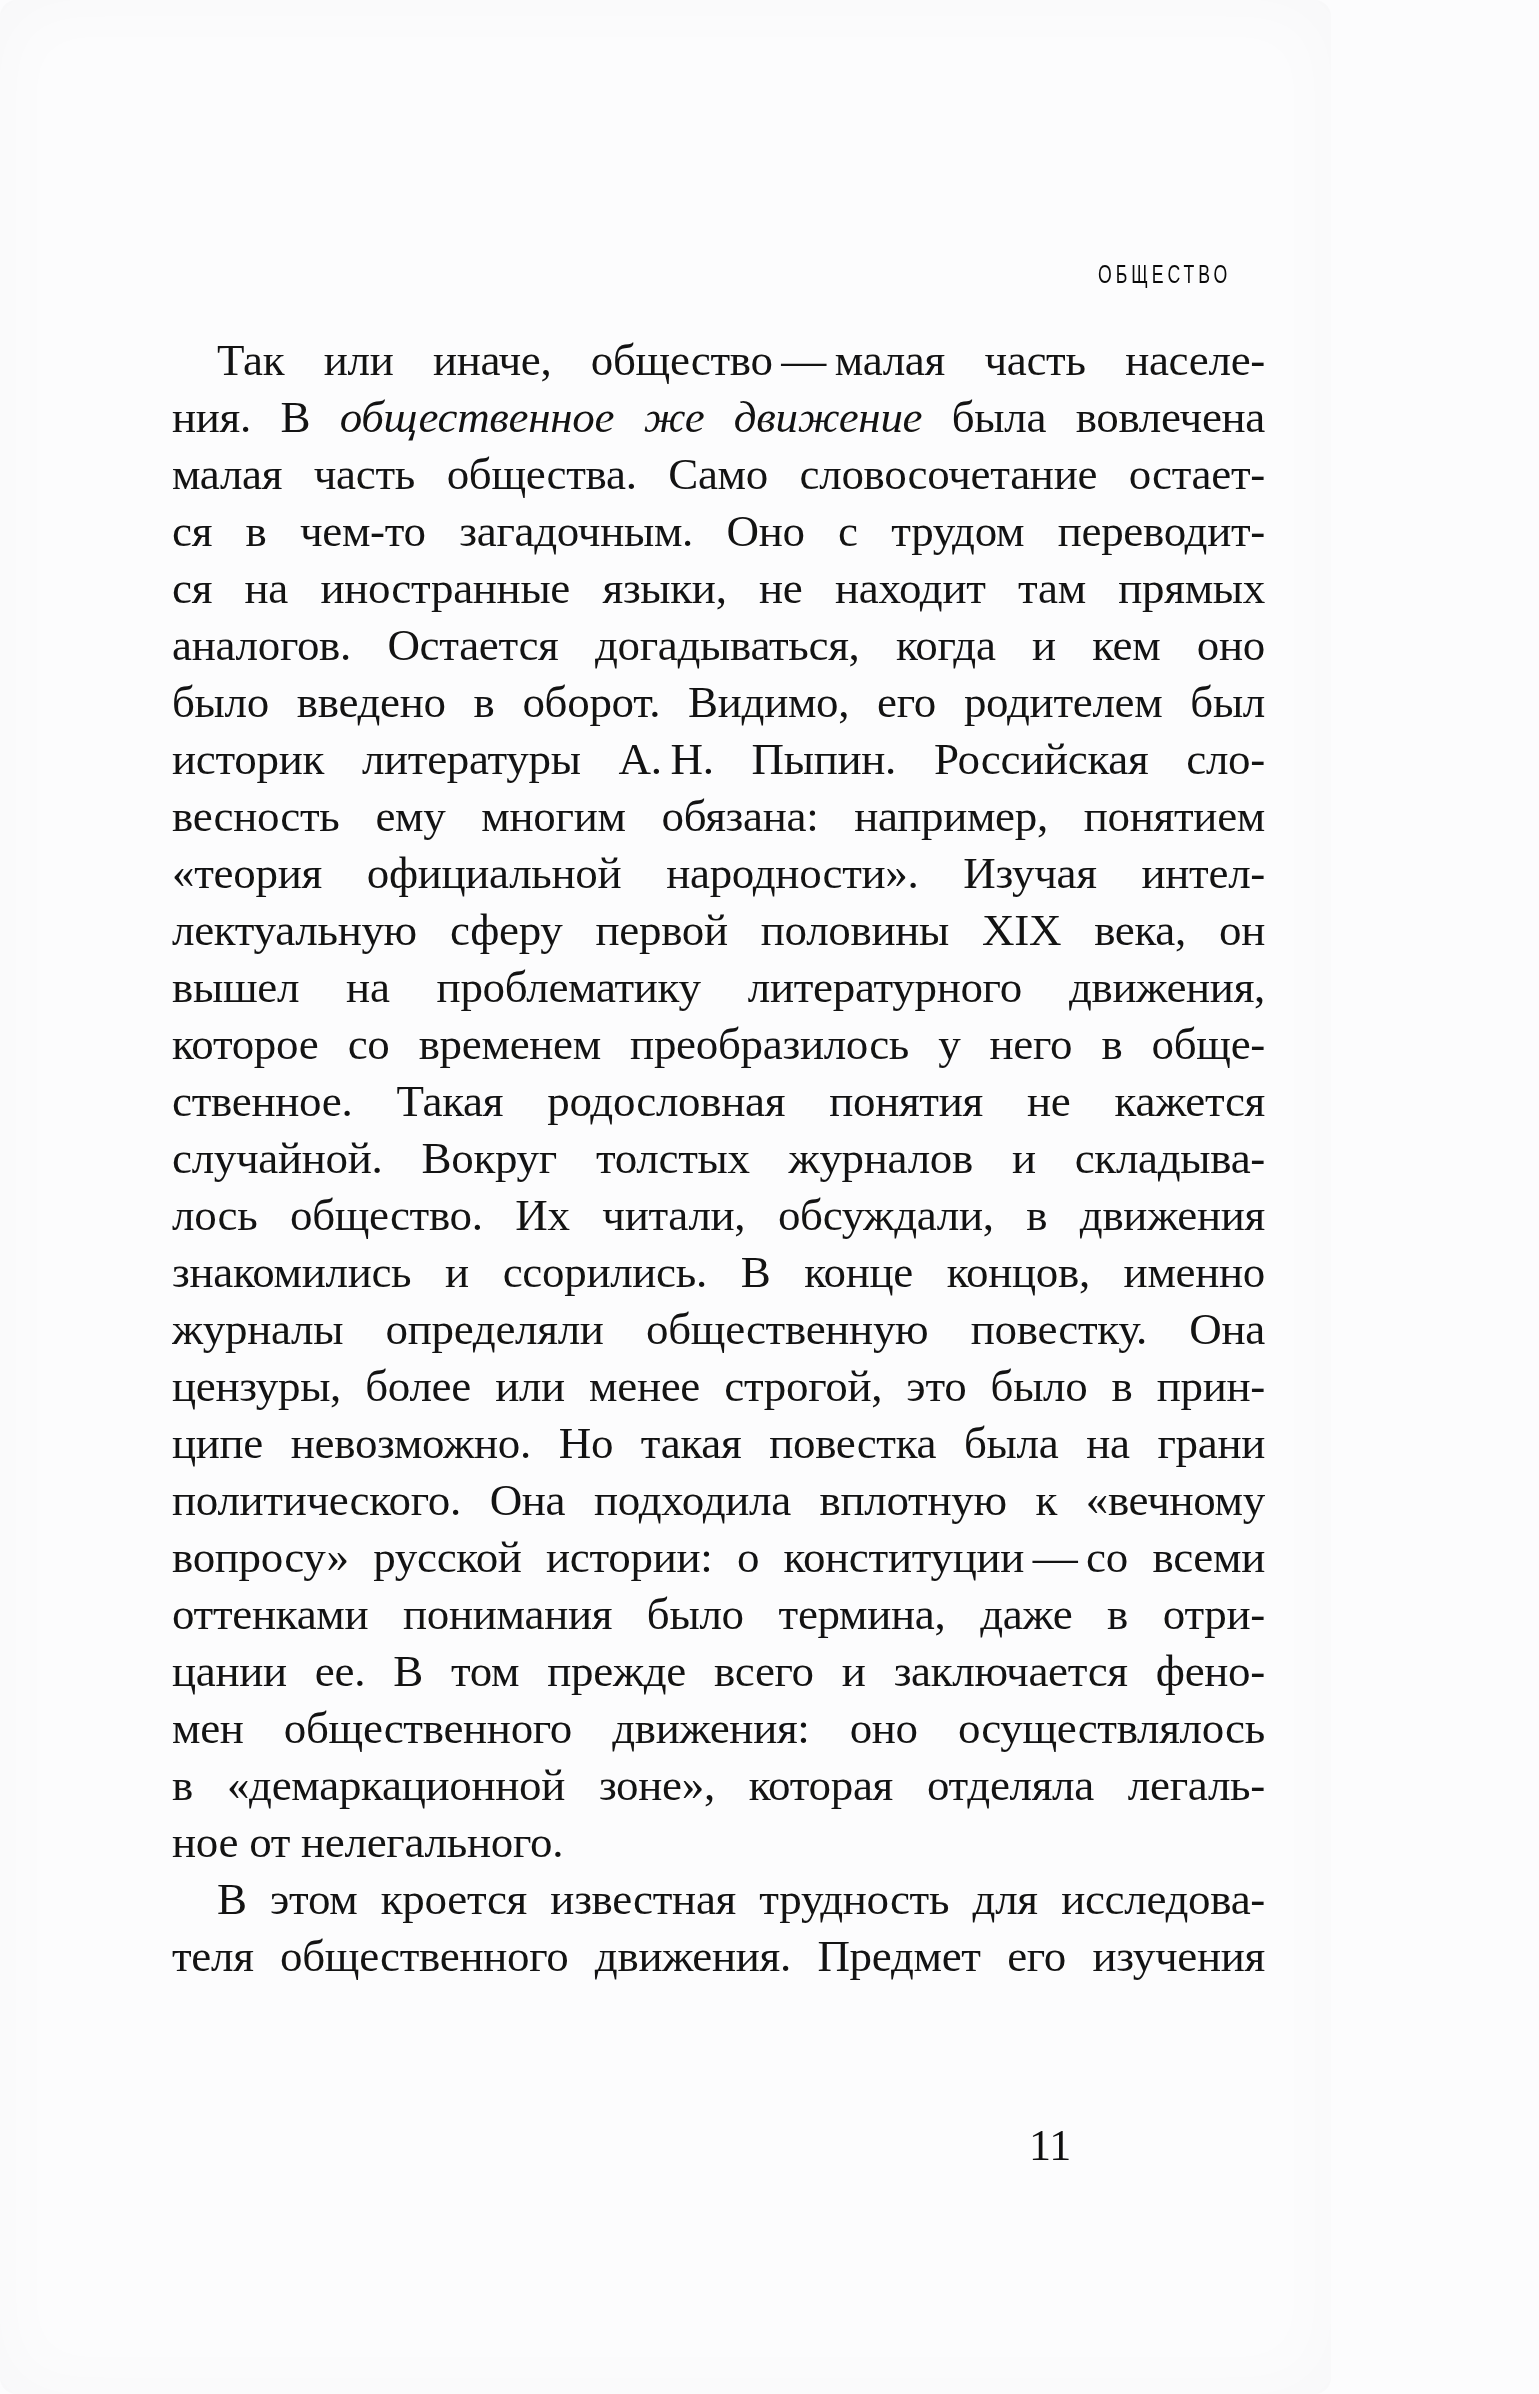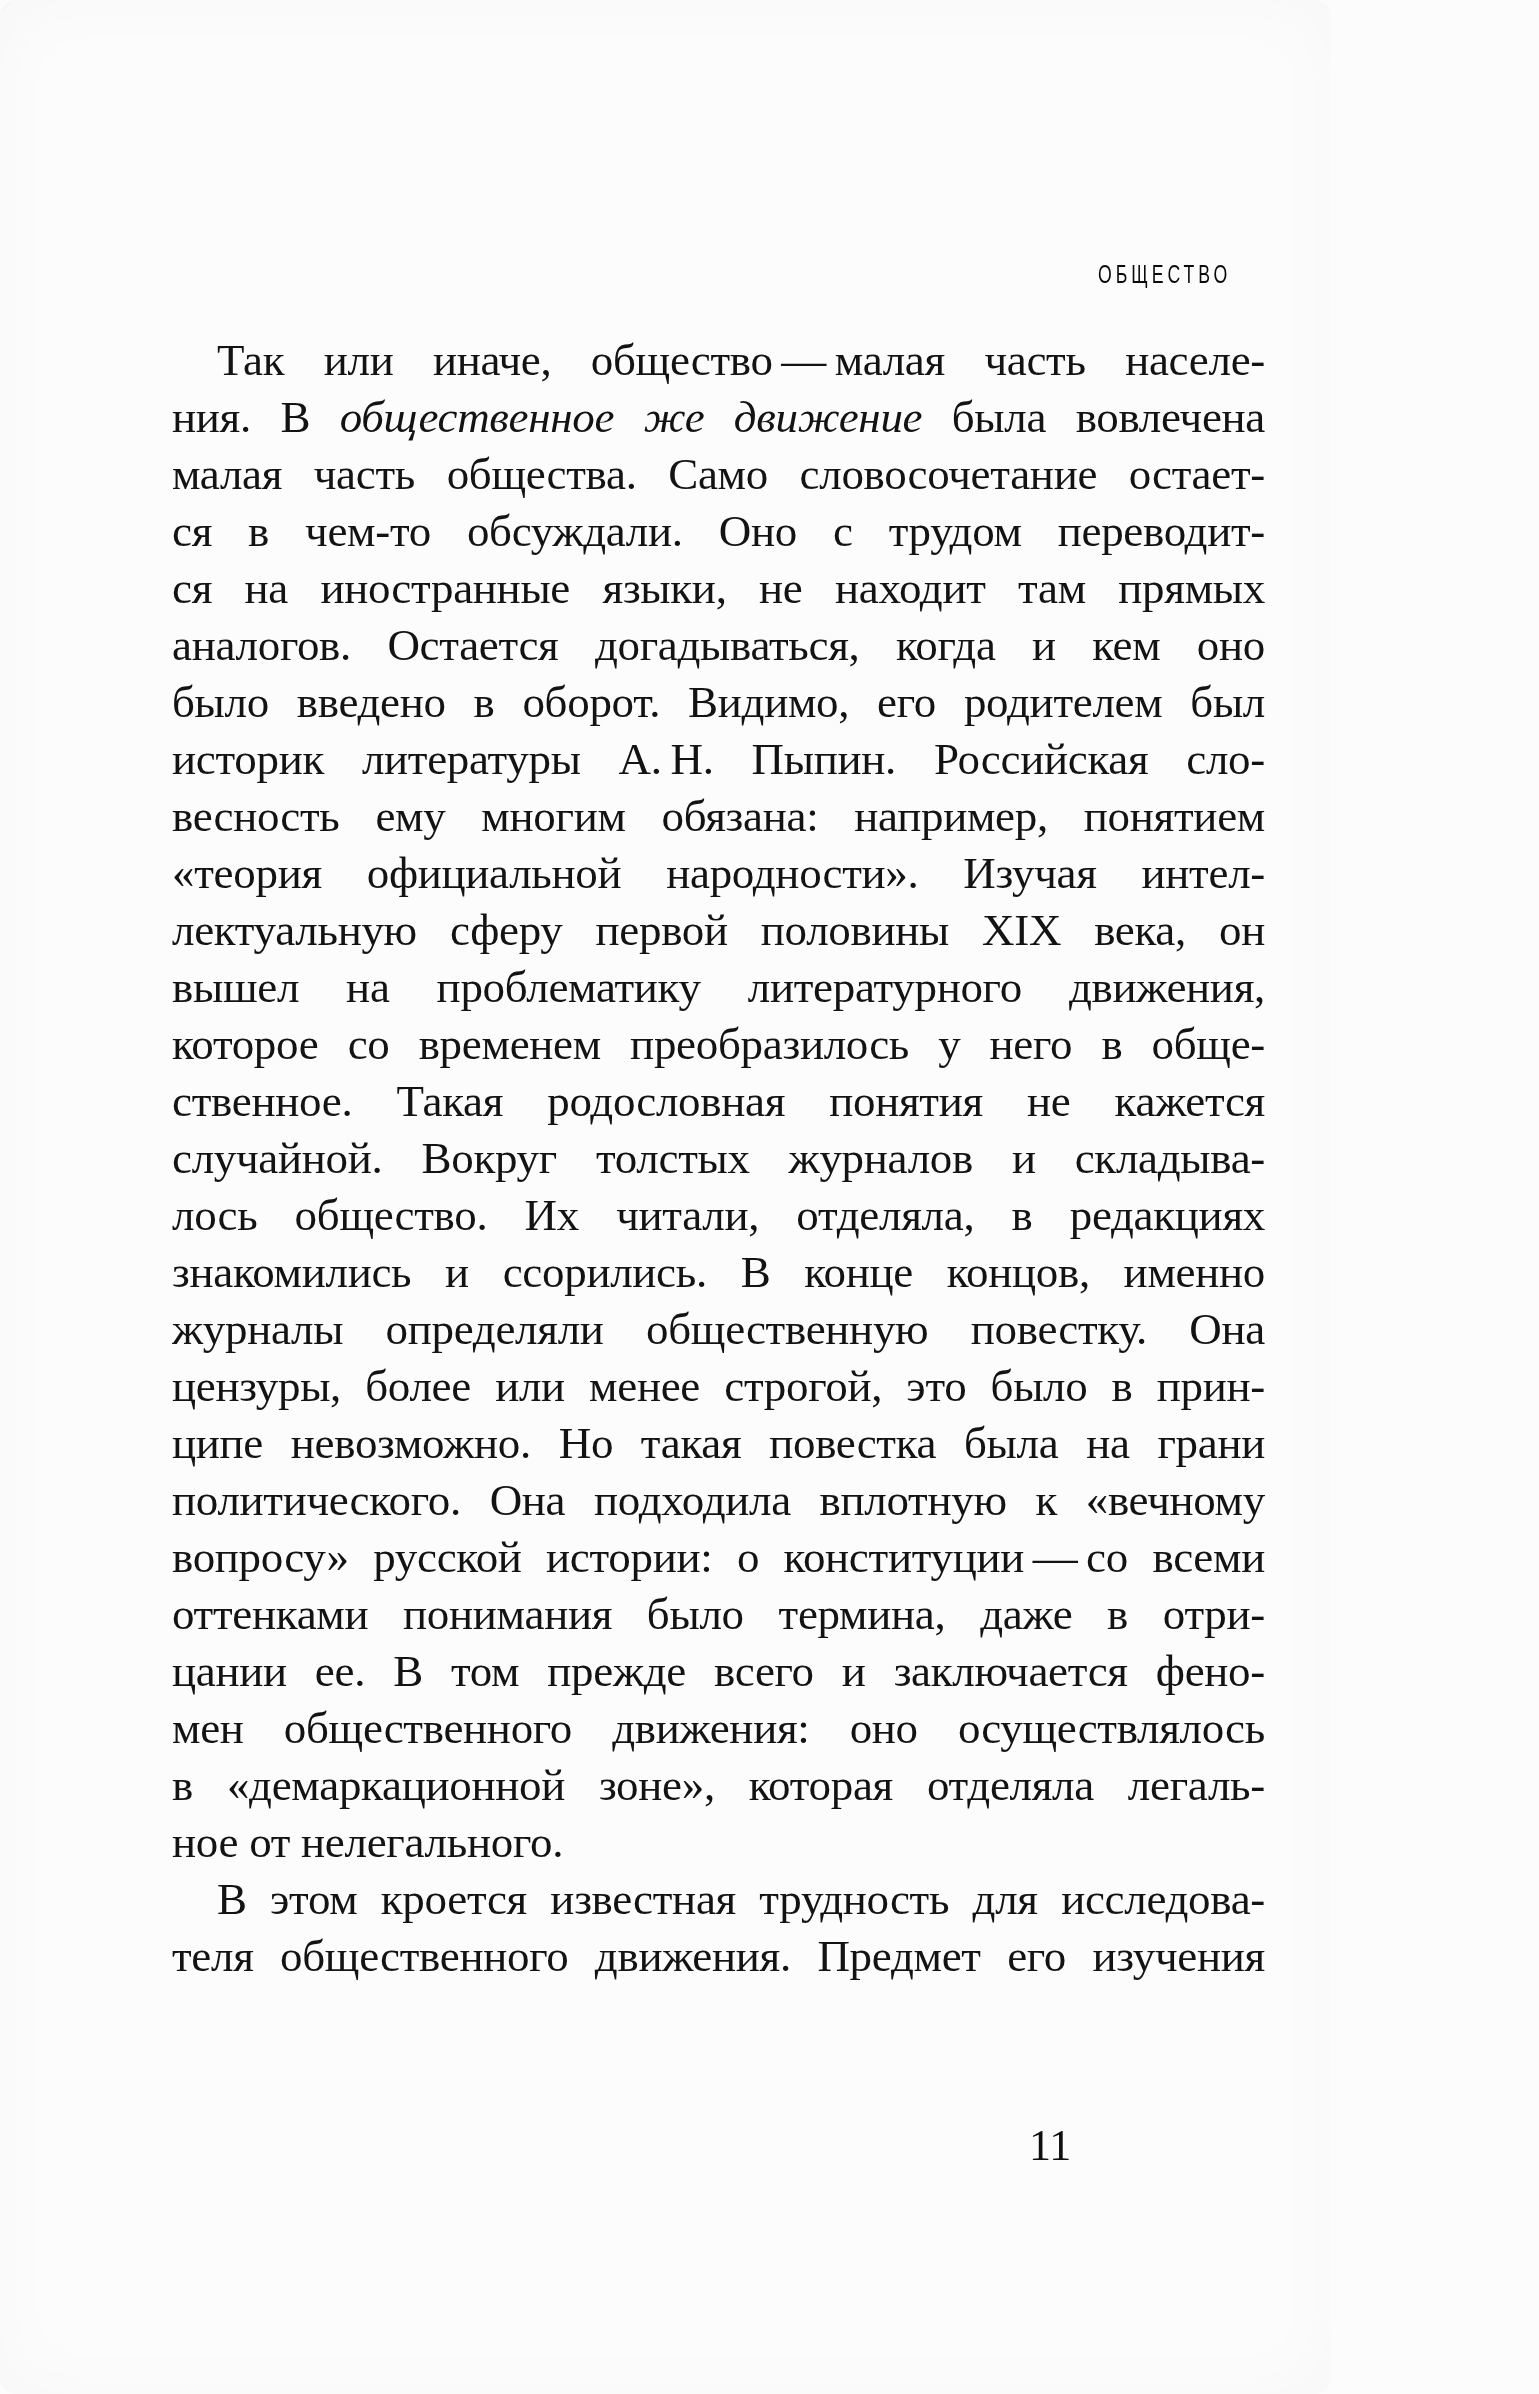--- a/index.html
+++ b/index.html
@@ -83,7 +83,7 @@
       <div class="line j indent"><span>Так или иначе, общество — малая часть населе-</span></div>
       <div class="line j"><span>ния. В </span><span class="it">общественное же движение</span><span> была вовлечена</span></div>
       <div class="line j"><span>малая часть общества. Само словосочетание остает-</span></div>
-      <div class="line j"><span>ся в чем-то обсуждали. Оно с трудом переводит-</span></div>
+      <div class="line j"><span>ся в чем-то загадочным. Оно с трудом переводит-</span></div>
       <div class="line j"><span>ся на иностранные языки, не находит там прямых</span></div>
       <div class="line j"><span>аналогов. Остается догадываться, когда и кем оно</span></div>
       <div class="line j"><span>было введено в оборот. Видимо, его родителем был</span></div>

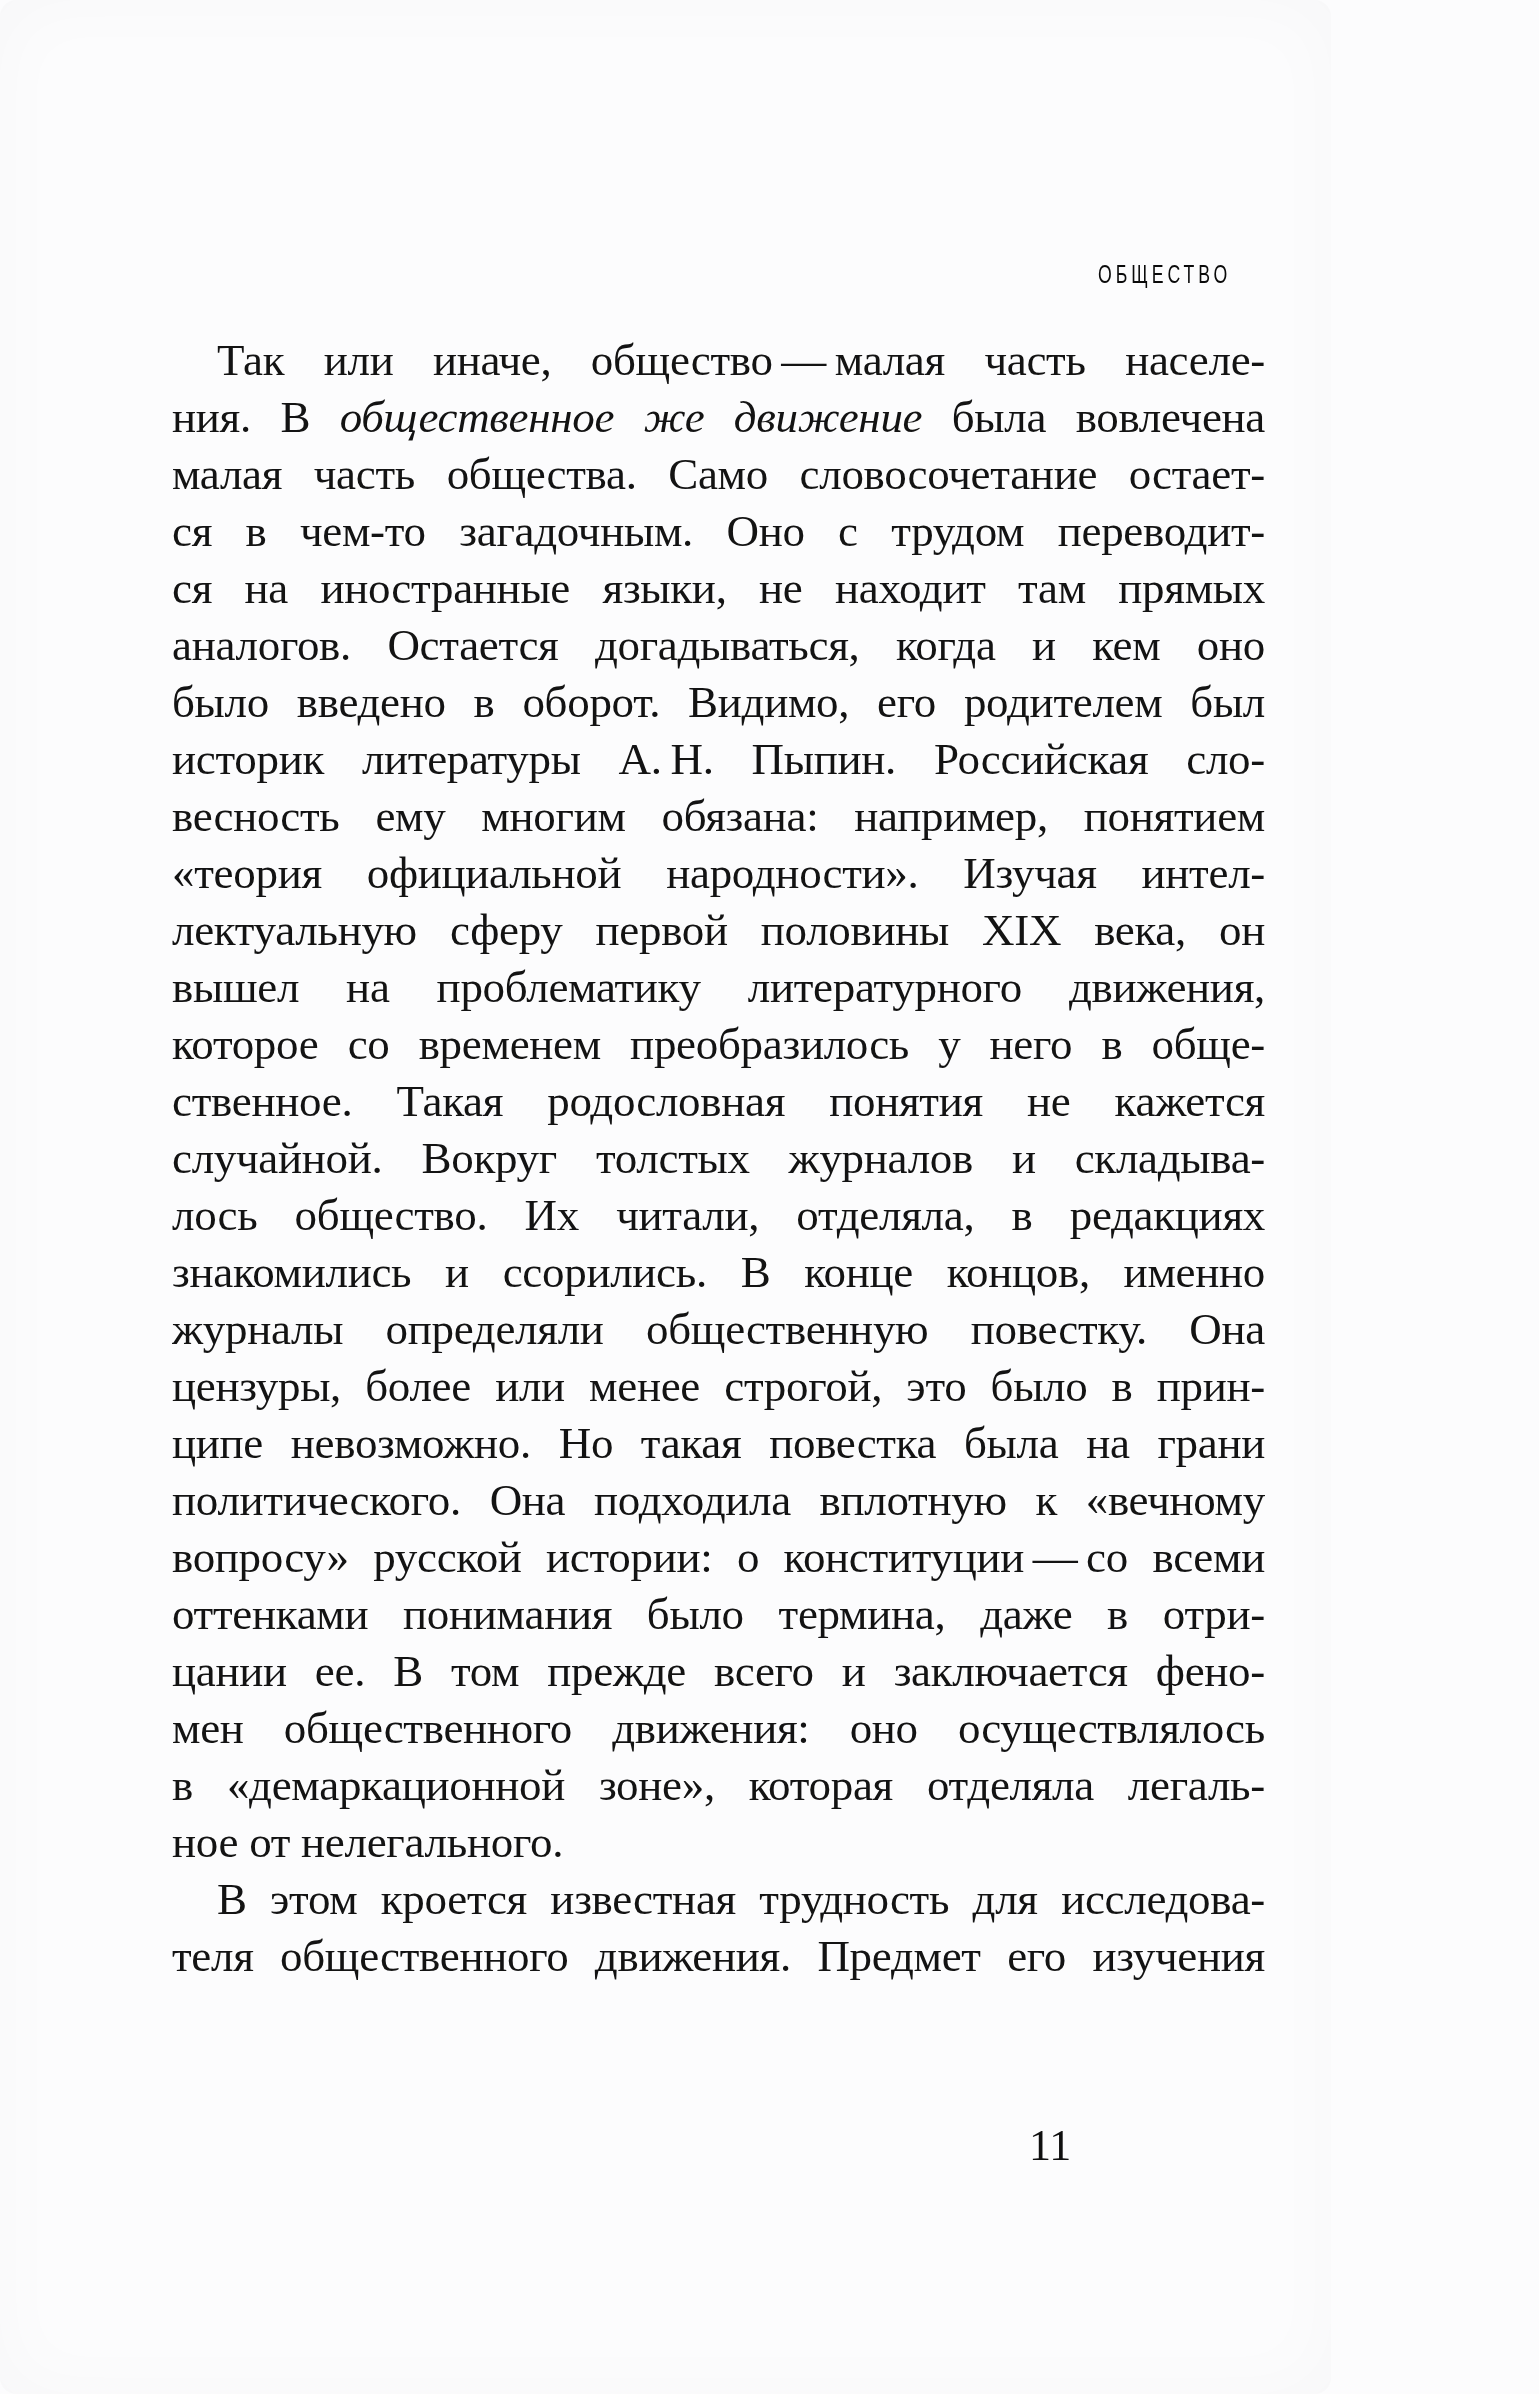--- a/index.html
+++ b/index.html
@@ -95,7 +95,7 @@
       <div class="line j"><span>которое со временем преобразилось у него в обще-</span></div>
       <div class="line j"><span>ственное. Такая родословная понятия не кажется</span></div>
       <div class="line j"><span>случайной. Вокруг толстых журналов и складыва-</span></div>
-      <div class="line j"><span>лось общество. Их читали, отделяла, в редакциях</span></div>
+      <div class="line j"><span>лось общество. Их читали, обсуждали, в движения</span></div>
       <div class="line j"><span>знакомились и ссорились. В конце концов, именно</span></div>
       <div class="line j"><span>журналы определяли общественную повестку. Она</span></div>
       <div class="line j"><span>цензуры, более или менее строгой, это было в прин-</span></div>

